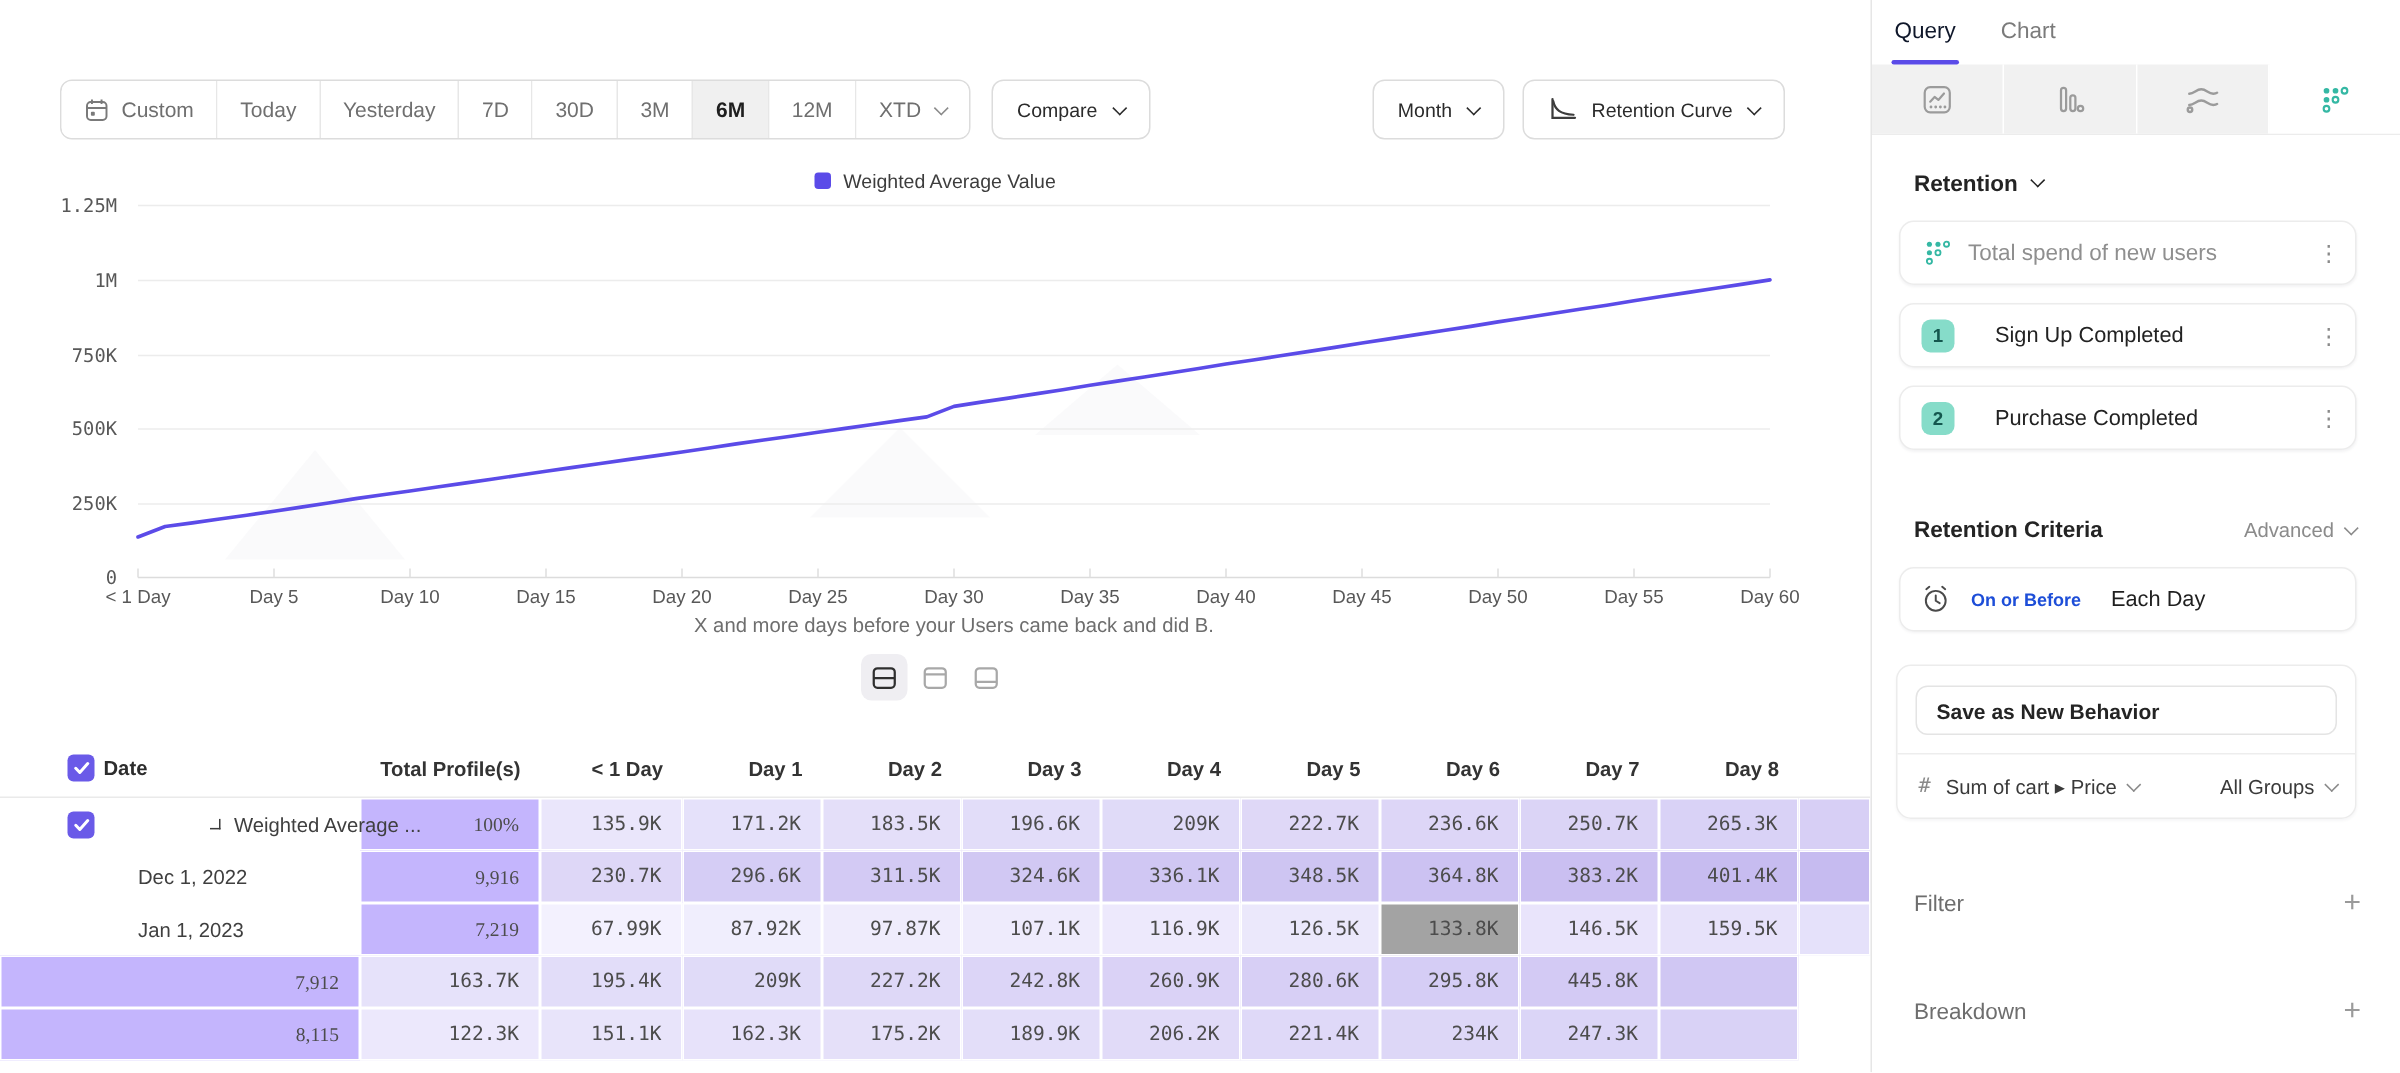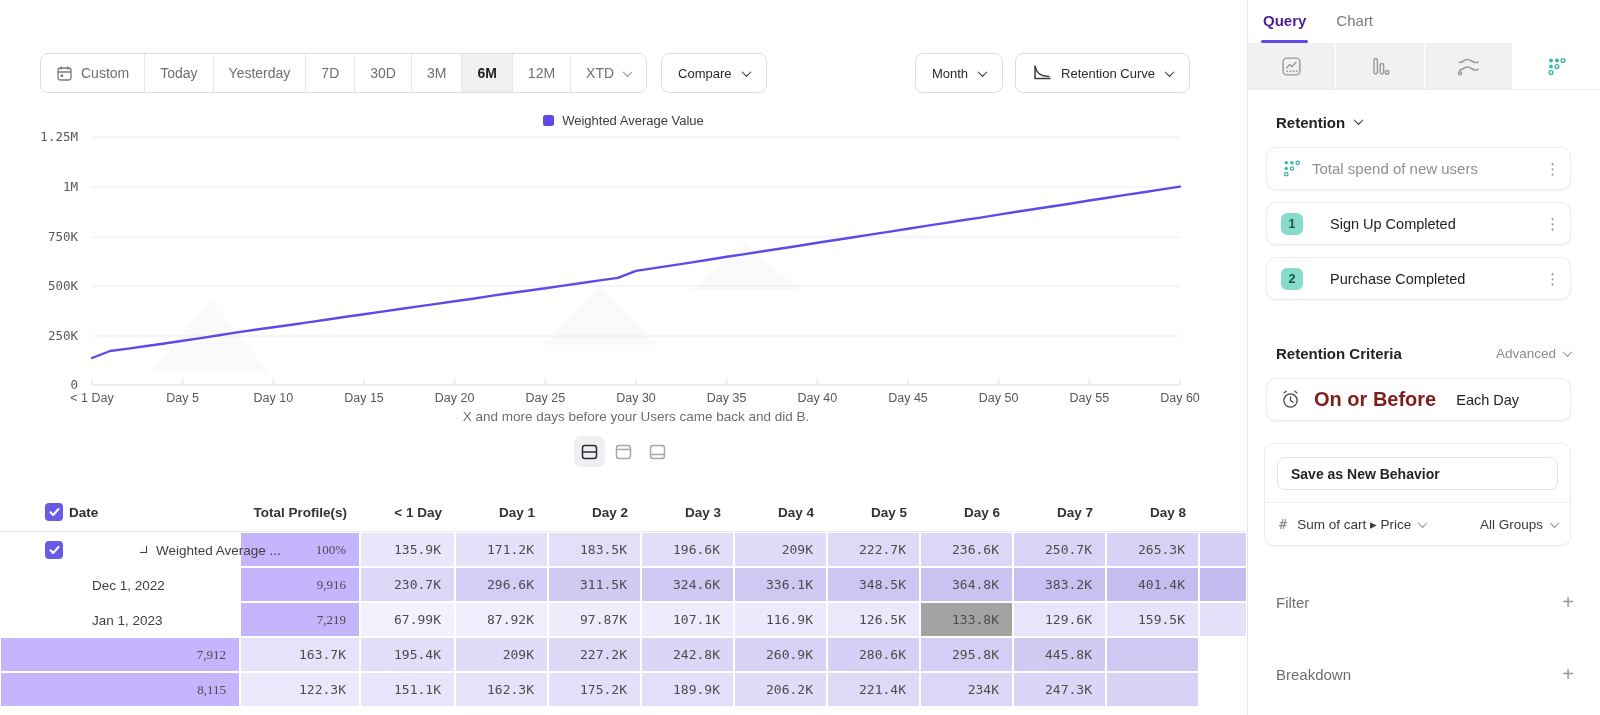--- a/index.html
+++ b/index.html
@@ -51,7 +51,7 @@
   .side { position:absolute; left:1247px; top:0; width:353px; height:715px; border-left:1px solid #e6e6e6; background:#fff; }
   .side-tabs { display:flex; gap:30px; padding:12px 0 0 15px; height:43px; }
   .side-tab { font-size:15px; color:#7b7b7b; position:relative; cursor:pointer; padding-bottom:9px; }
-  .side-tab.active { color:#4c1d95; font-weight:700; }
+  .side-tab.active { color:#0f172a; font-weight:400; }
   .side-tab.active::after { content:""; position:absolute; left:-2px; right:-2px; bottom:0; height:3px; border-radius:3px; background:#5b4be8; }
   .icon-row { display:flex; height:47px; border-bottom:1px solid #ececec; }
   .icon-tile { flex:1; background:#f1f1f1; border-right:1px solid #fff; display:flex; align-items:center; justify-content:center; cursor:pointer; }

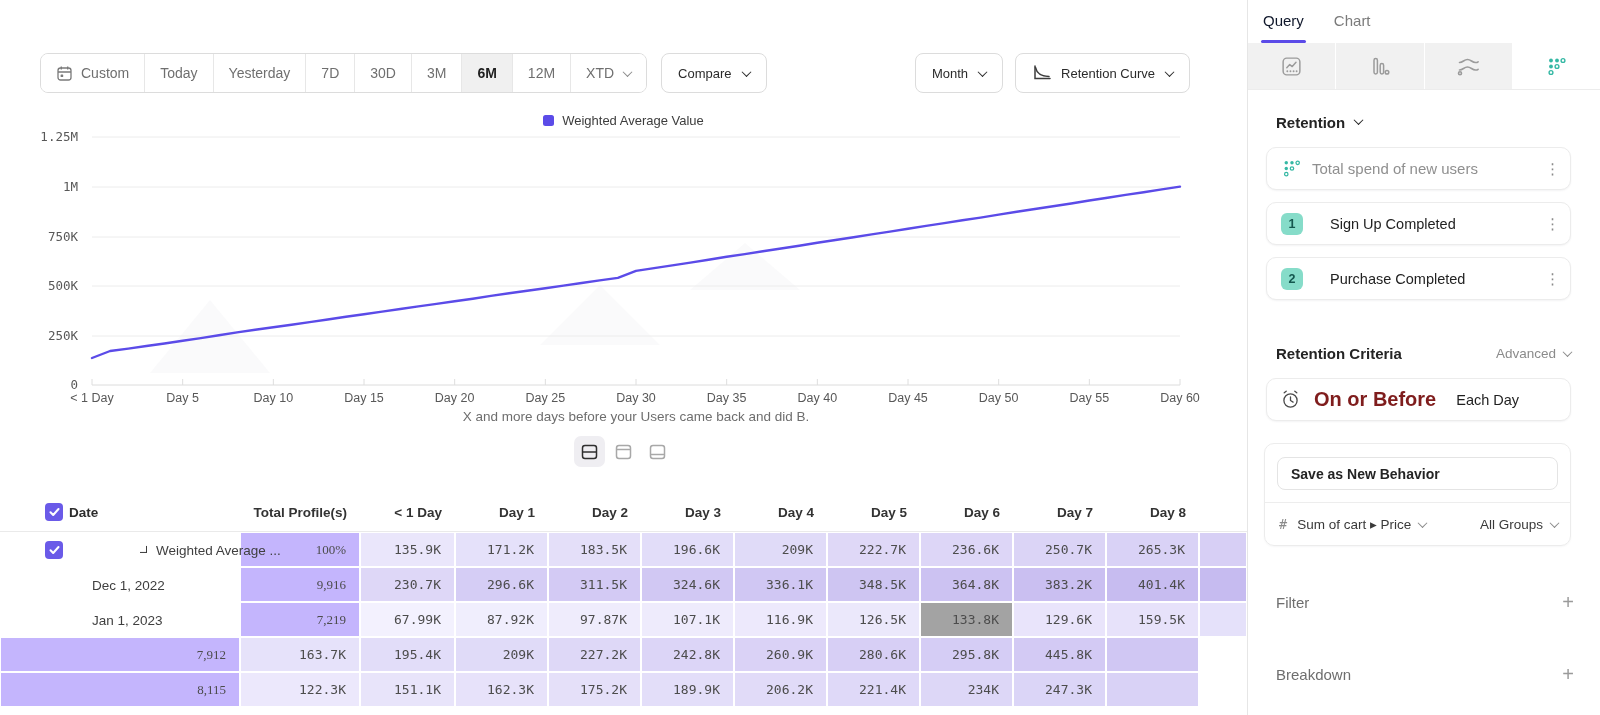--- a/index.html
+++ b/index.html
@@ -69,7 +69,7 @@
   .criteria-label { font-size:15px; font-weight:700; color:#242424; }
   .criteria-mode { font-size:13.5px; color:#8b8b8b; display:flex; align-items:center; gap:6px; cursor:pointer; }
   .timing-card { height:43px; margin-top:16px; padding-left:13px; gap:13px; }
-  .timing-text { font-size:20px; color:#7f1d1d; font-weight:600; }
+  .timing-text { font-size:12px; color:#1d4ed8; font-weight:600; }
   .timing-period { font-size:14.5px; color:#1f1f1f; margin-left:7px; }
   .measure-card { margin:22px 29px 0 16px; border-radius:10px; border:1px solid #ececec; box-shadow:0 1px 2px rgba(20,20,40,0.04); }
   .save-box { margin:13px 12px 12px 12px; border:1px solid #e4e4e4; border-radius:8px; height:33px; display:flex; align-items:center; padding-left:13px; font-size:14px; font-weight:600; color:#242424; cursor:pointer; }

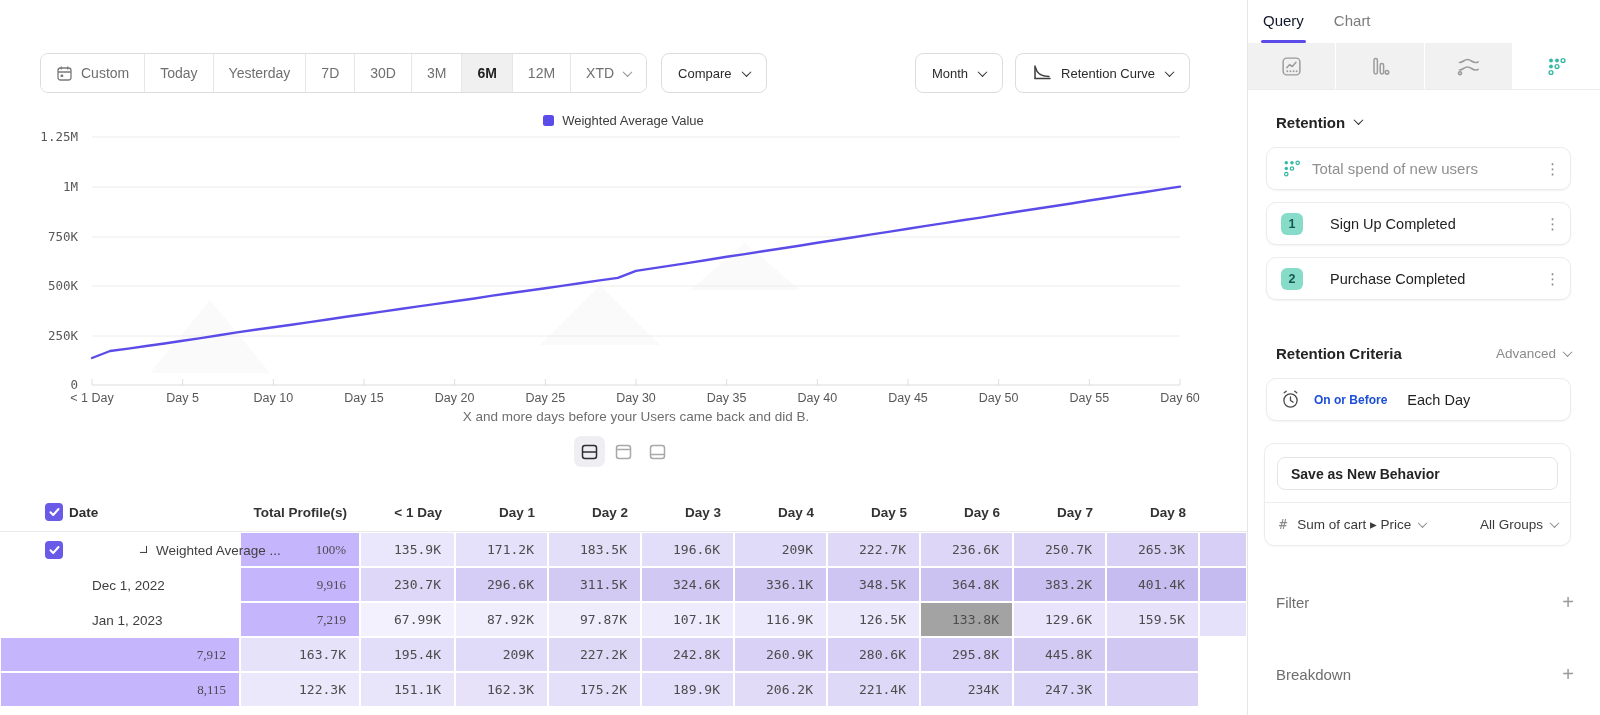--- a/index.html
+++ b/index.html
@@ -300,7 +300,7 @@
         <div class="cell mono" style="background:rgb(237,233,252)">116.9K</div>
         <div class="cell mono" style="background:rgb(235,232,251)">126.5K</div>
         <div class="cell mono" style="background:#a3a3a3">133.8K</div>
-        <div class="cell mono" style="background:rgb(233,228,251)">129.6K</div>
+        <div class="cell mono" style="background:rgb(233,228,251)">146.5K</div>
         <div class="cell mono" style="background:rgb(231,226,250)">159.5K</div>
         <div class="cell" style="background:rgb(229,225,250)"></div>
       </div>

